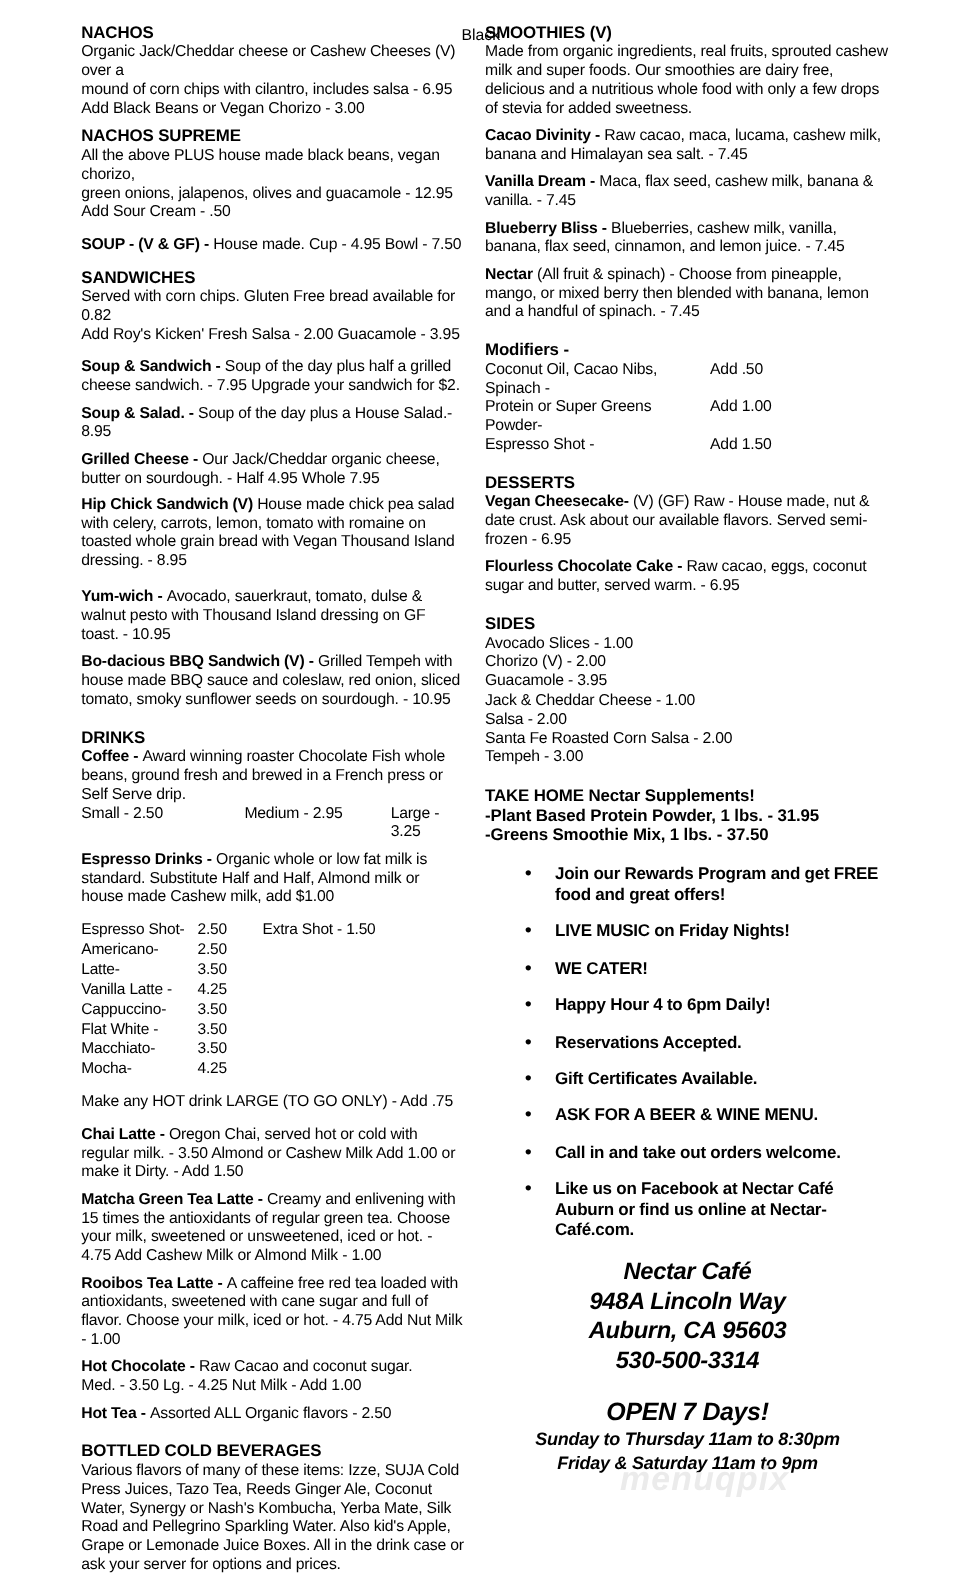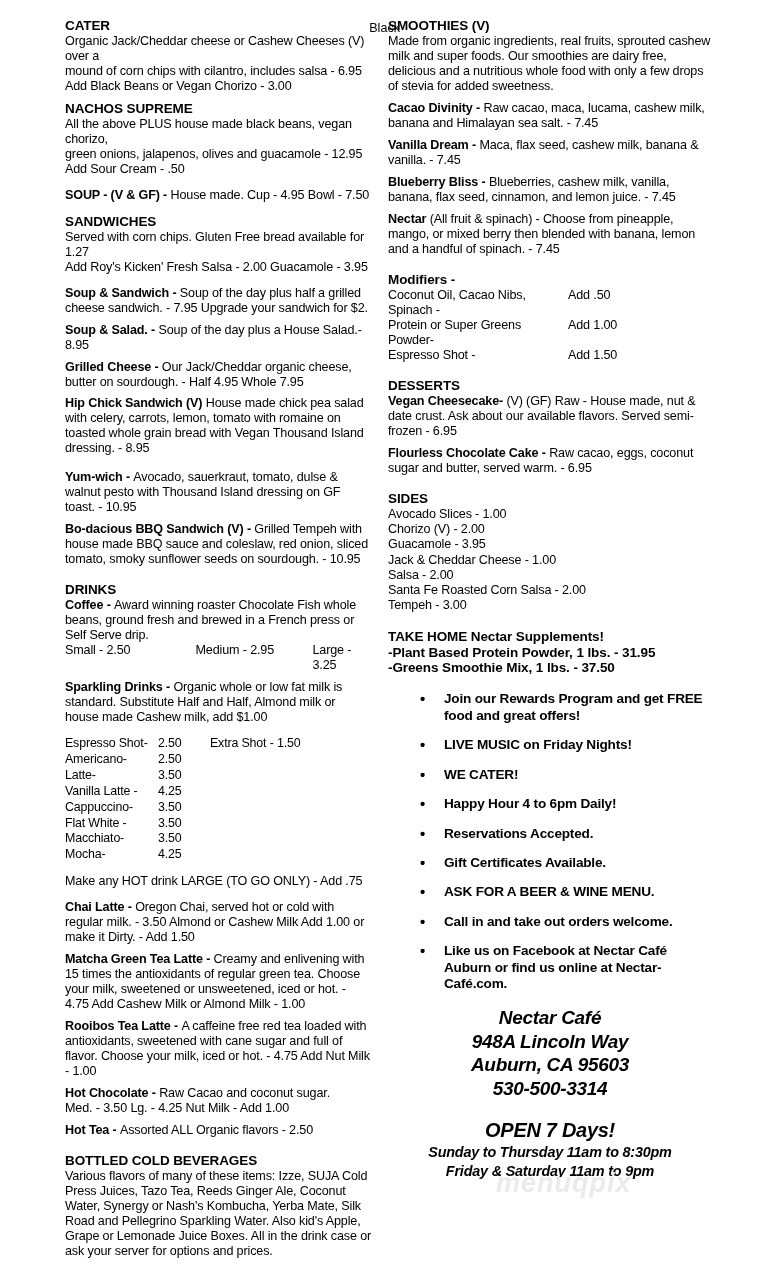--- a/index.html
+++ b/index.html
@@ -180,7 +180,7 @@
 
   <div class="col-left">
 
-    <div class="sec-head">CATER</div>
+    <div class="sec-head">NACHOS</div>
     <div class="para">Organic Jack/Cheddar cheese or Cashew Cheeses (V) over a</div>
     <div class="para">mound of corn chips with cilantro, includes salsa - 6.95</div>
     <div class="para">Add Black Beans or Vegan Chorizo - 3.00</div>

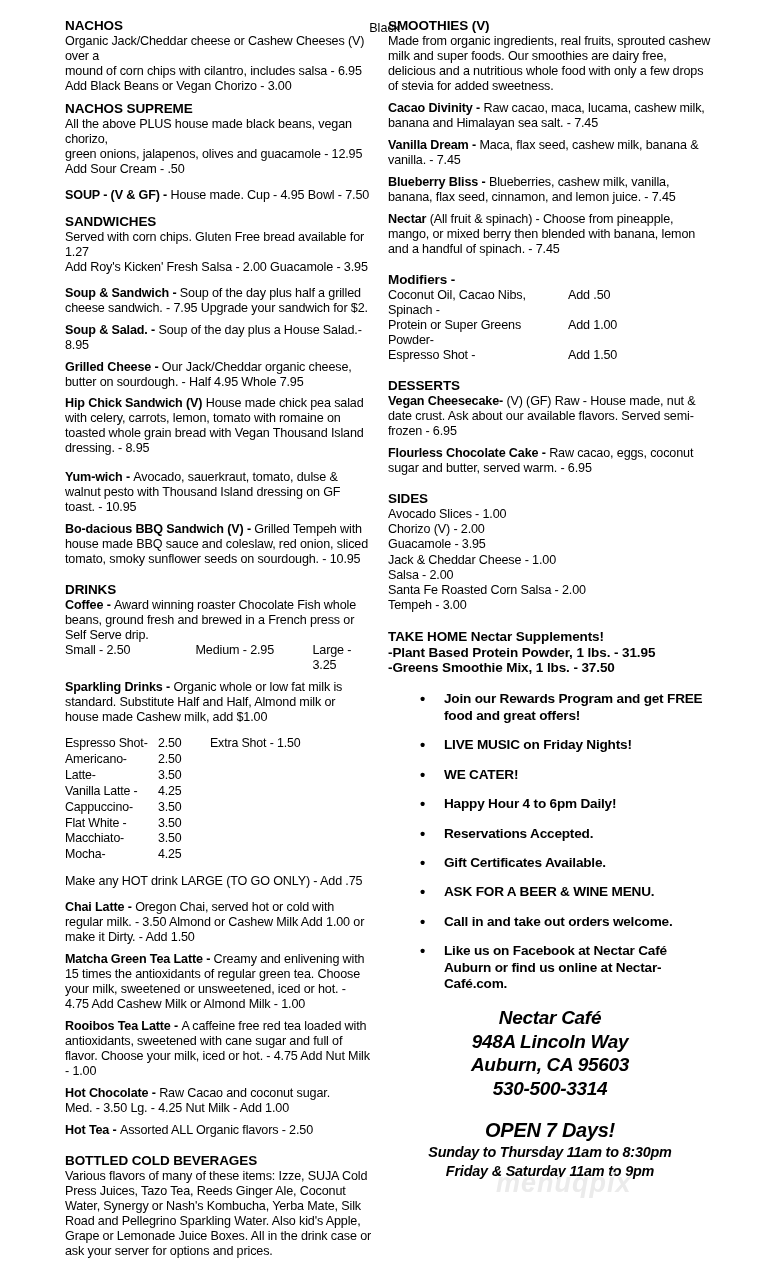--- a/index.html
+++ b/index.html
@@ -199,7 +199,7 @@
     <div class="gap-m"></div>
 
     <div class="sec-head">SANDWICHES</div>
-    <div class="para">Served with corn chips. Gluten Free bread available for 1.27</div>
+    <div class="para">Served with corn chips. Gluten Free bread available for 0.82</div>
     <div class="para">Add Roy's Kicken' Fresh Salsa - 2.00  Guacamole - 3.95</div>
 
     <div class="gap-m"></div>

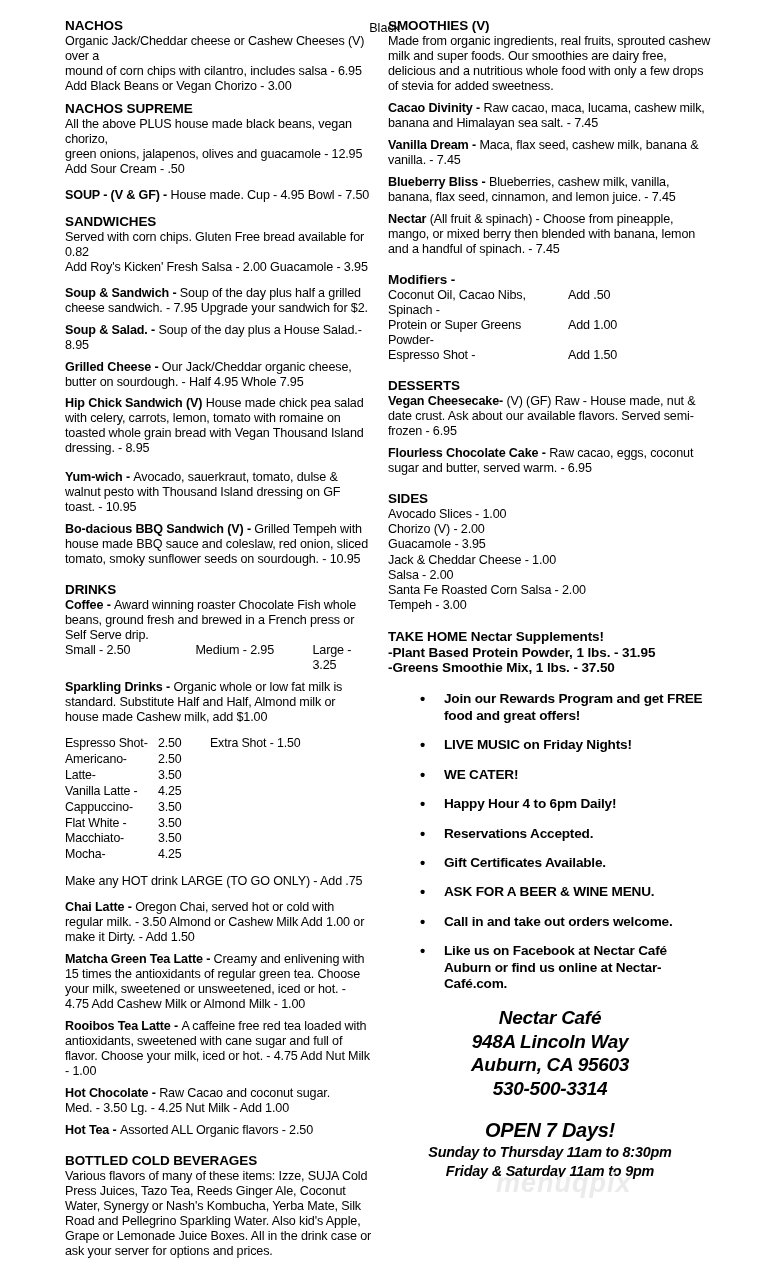--- a/index.html
+++ b/index.html
@@ -227,7 +227,7 @@
     </div>
 
     <div class="gap-s"></div>
-    <div class="item"><b>Sparkling Drinks - </b><span>Organic whole or low fat milk is standard. Substitute Half and Half, Almond milk or house made Cashew milk, add $1.00</span></div>
+    <div class="item"><b>Espresso Drinks - </b><span>Organic whole or low fat milk is standard. Substitute Half and Half, Almond milk or house made Cashew milk, add $1.00</span></div>
 
     <div class="gap-m"></div>
 

